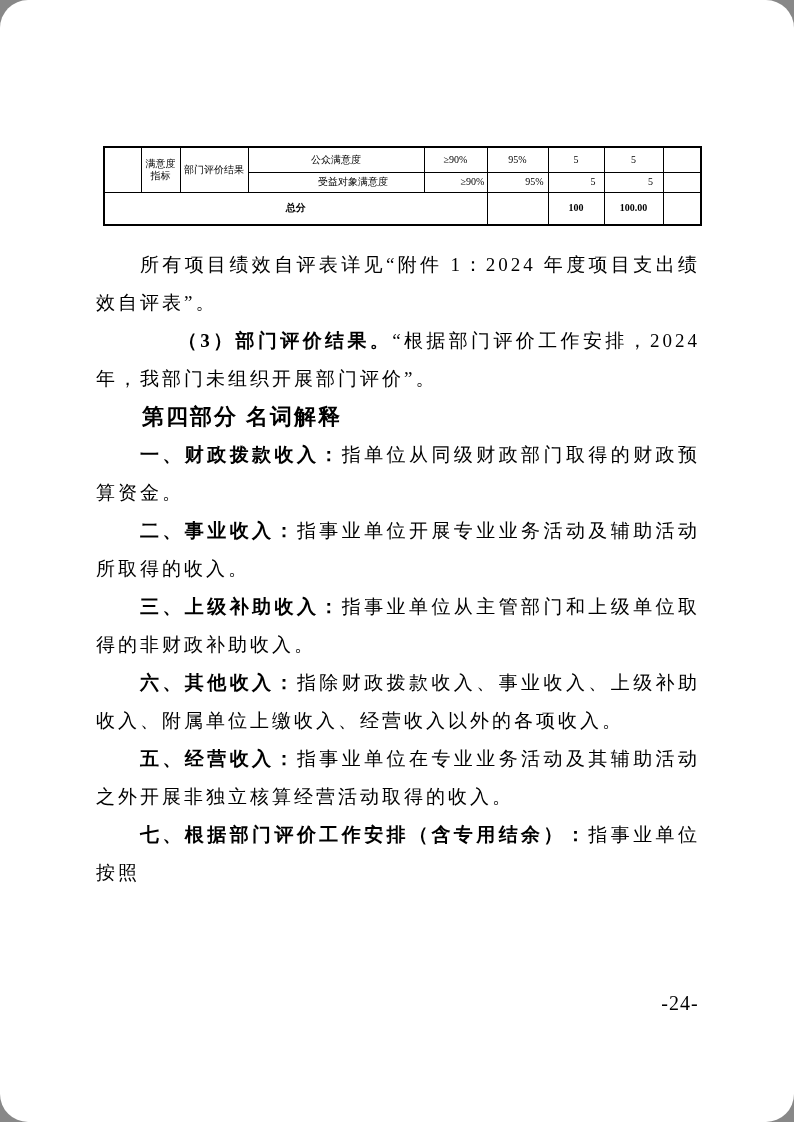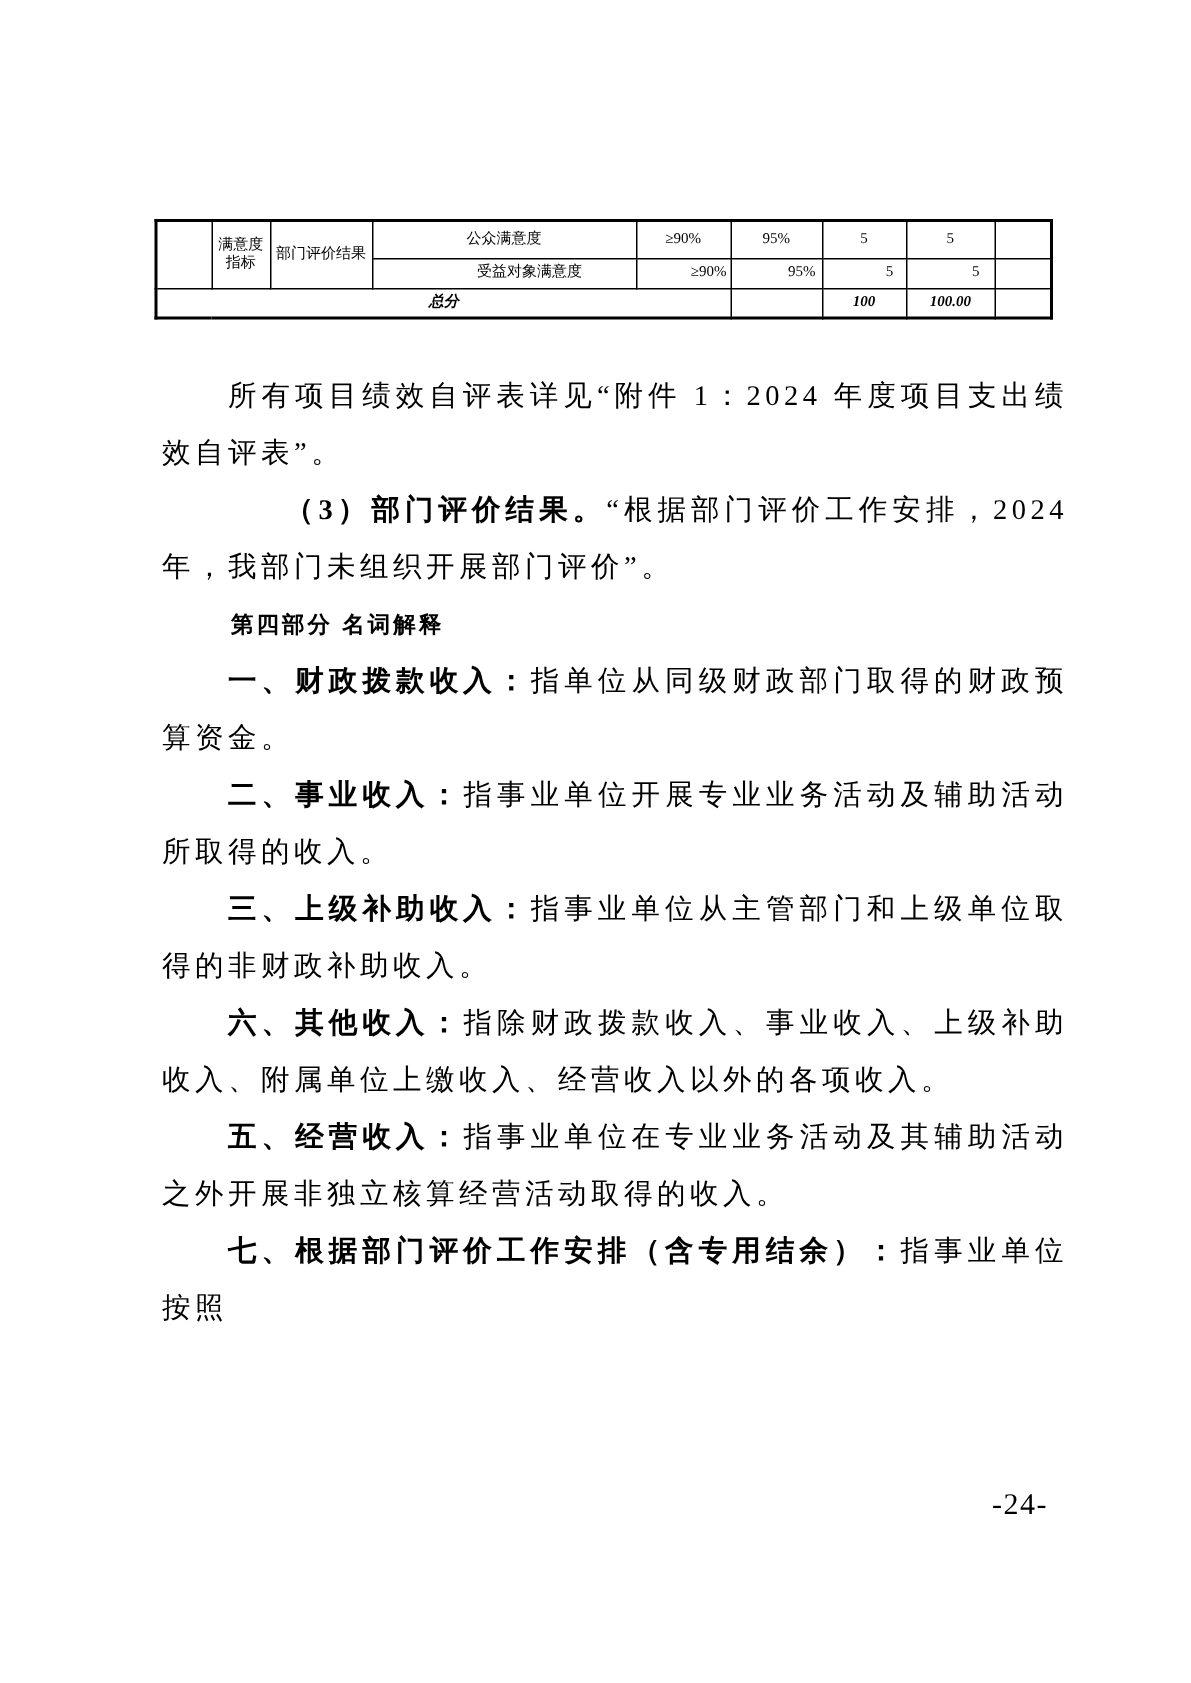--- a/index.html
+++ b/index.html
@@ -13,6 +13,7 @@
     color: #000000;
     font-family: "Liberation Serif", "DejaVu Serif", serif;
     overflow: hidden;
+    border-radius: 28px;
   }
 
   

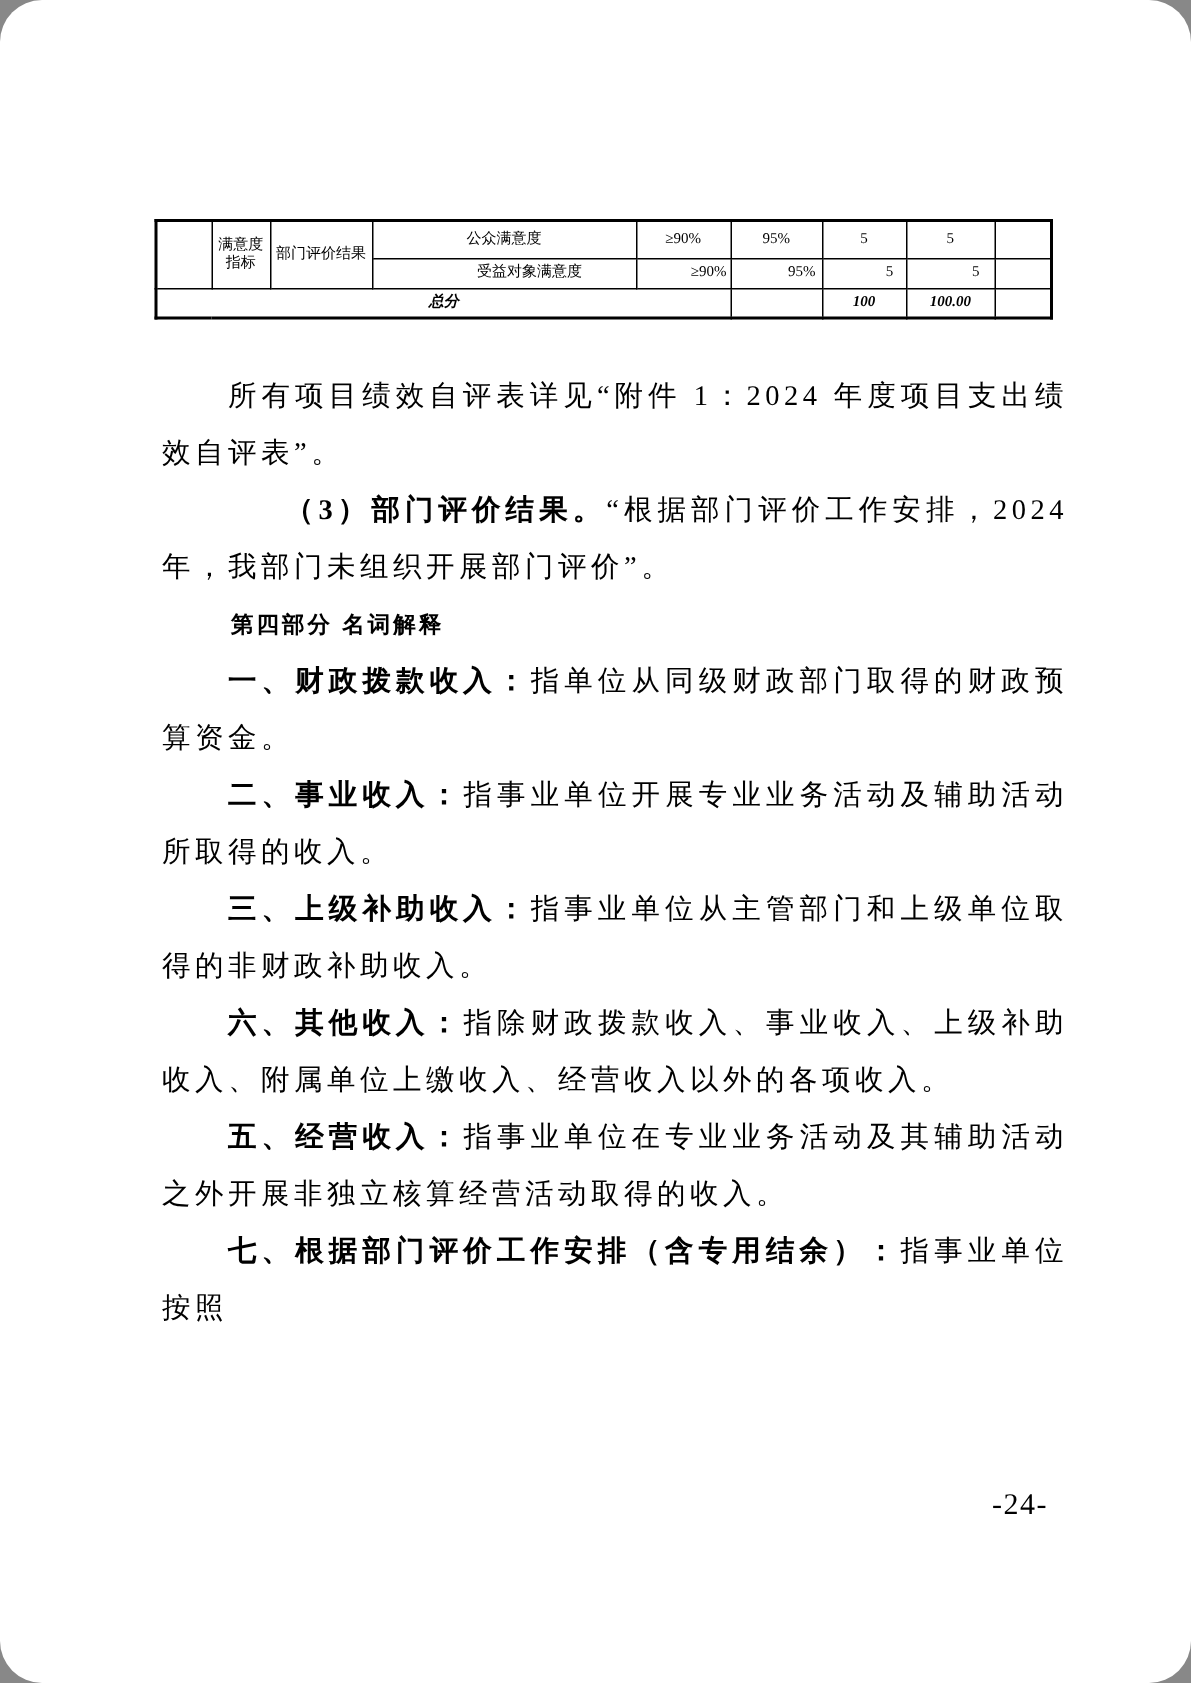--- a/index.html
+++ b/index.html
@@ -39,7 +39,7 @@
   }
   table.score-table tr.r1 td { height: 25px; }
   table.score-table tr.r2 td { height: 20px; padding-left: 36px; }
-  table.score-table tr.r3 td { height: 20px; font-style: italic; }
+  table.score-table tr.r3 td { height: 33px; }
   td.cell-indicator { text-align: left; padding-left: 8px; }
   td.cell-total { font-weight: bold; font-size: 11px; }
 

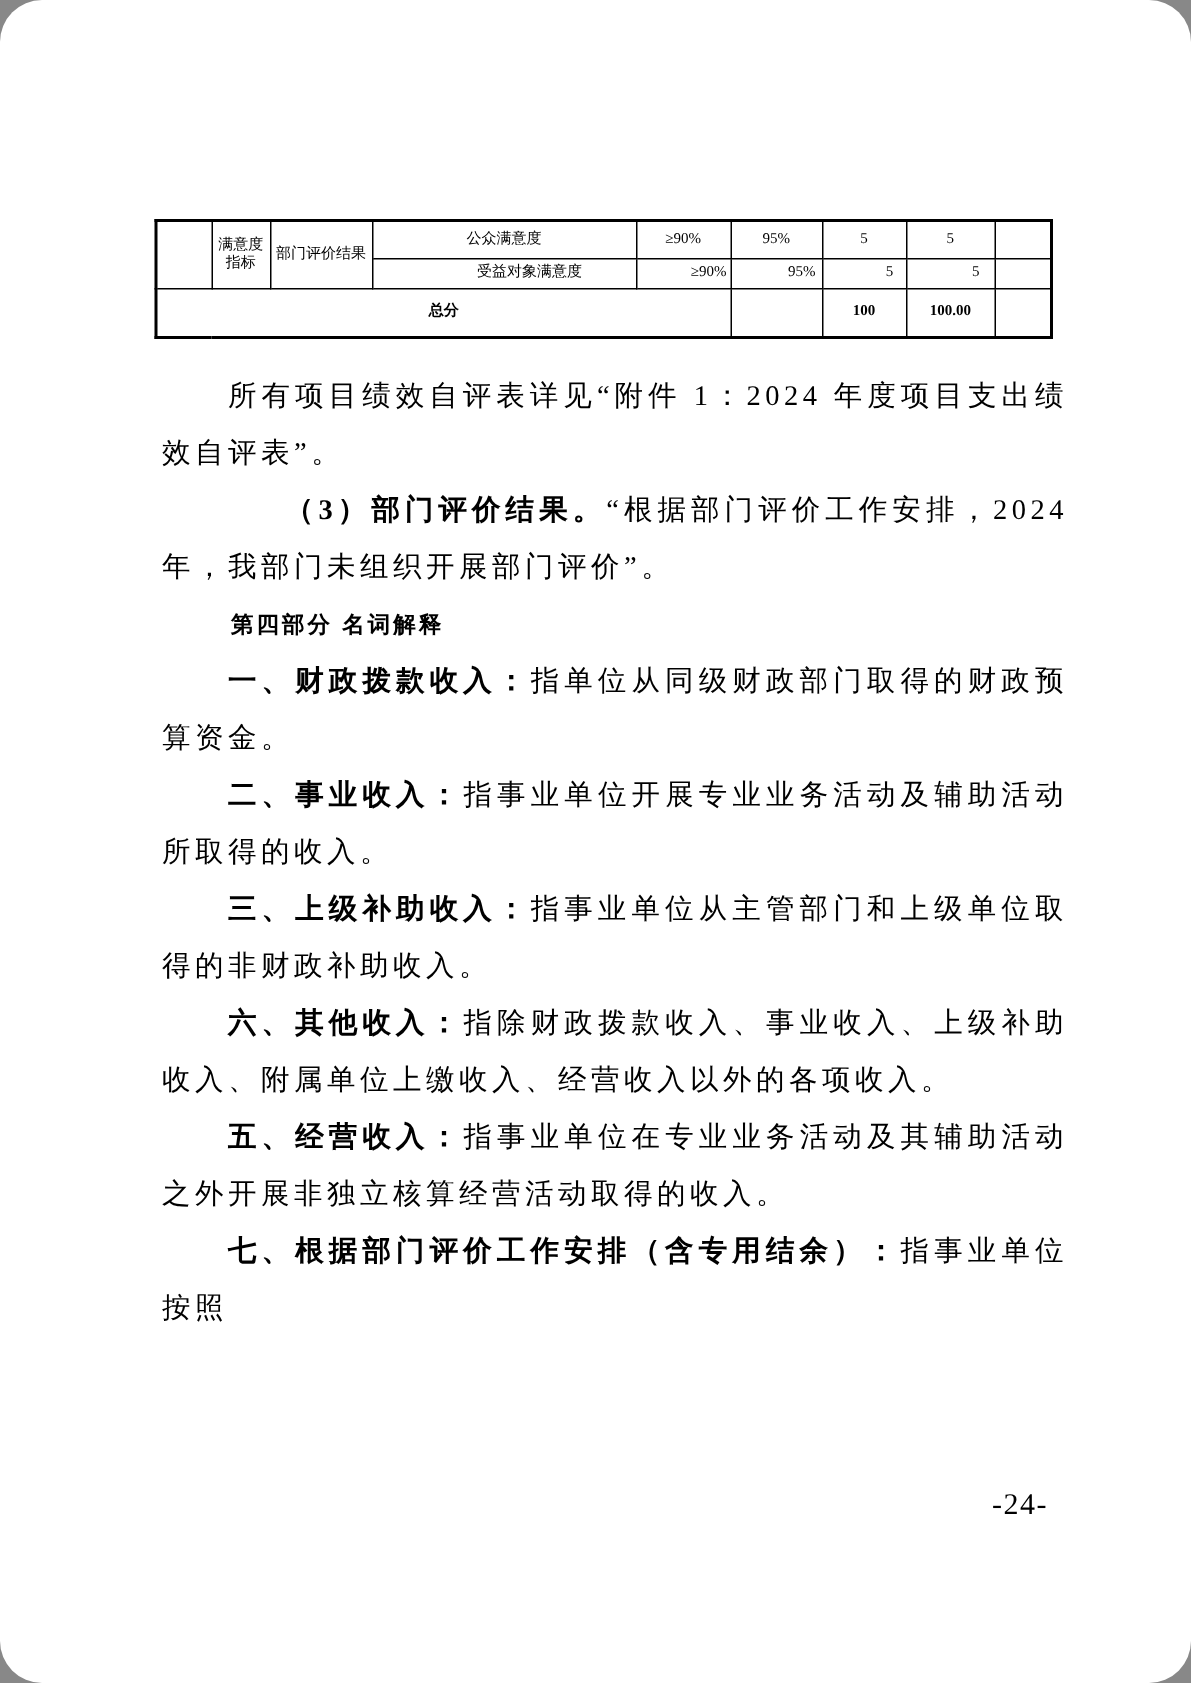--- a/index.html
+++ b/index.html
@@ -53,7 +53,6 @@
     line-height: 38px;
     letter-spacing: 3px;
     text-align: justify;
-    margin-left: 12px;
   }
   .content p { text-indent: 44px; }
   .content p.indent-deep { text-indent: 82px; }

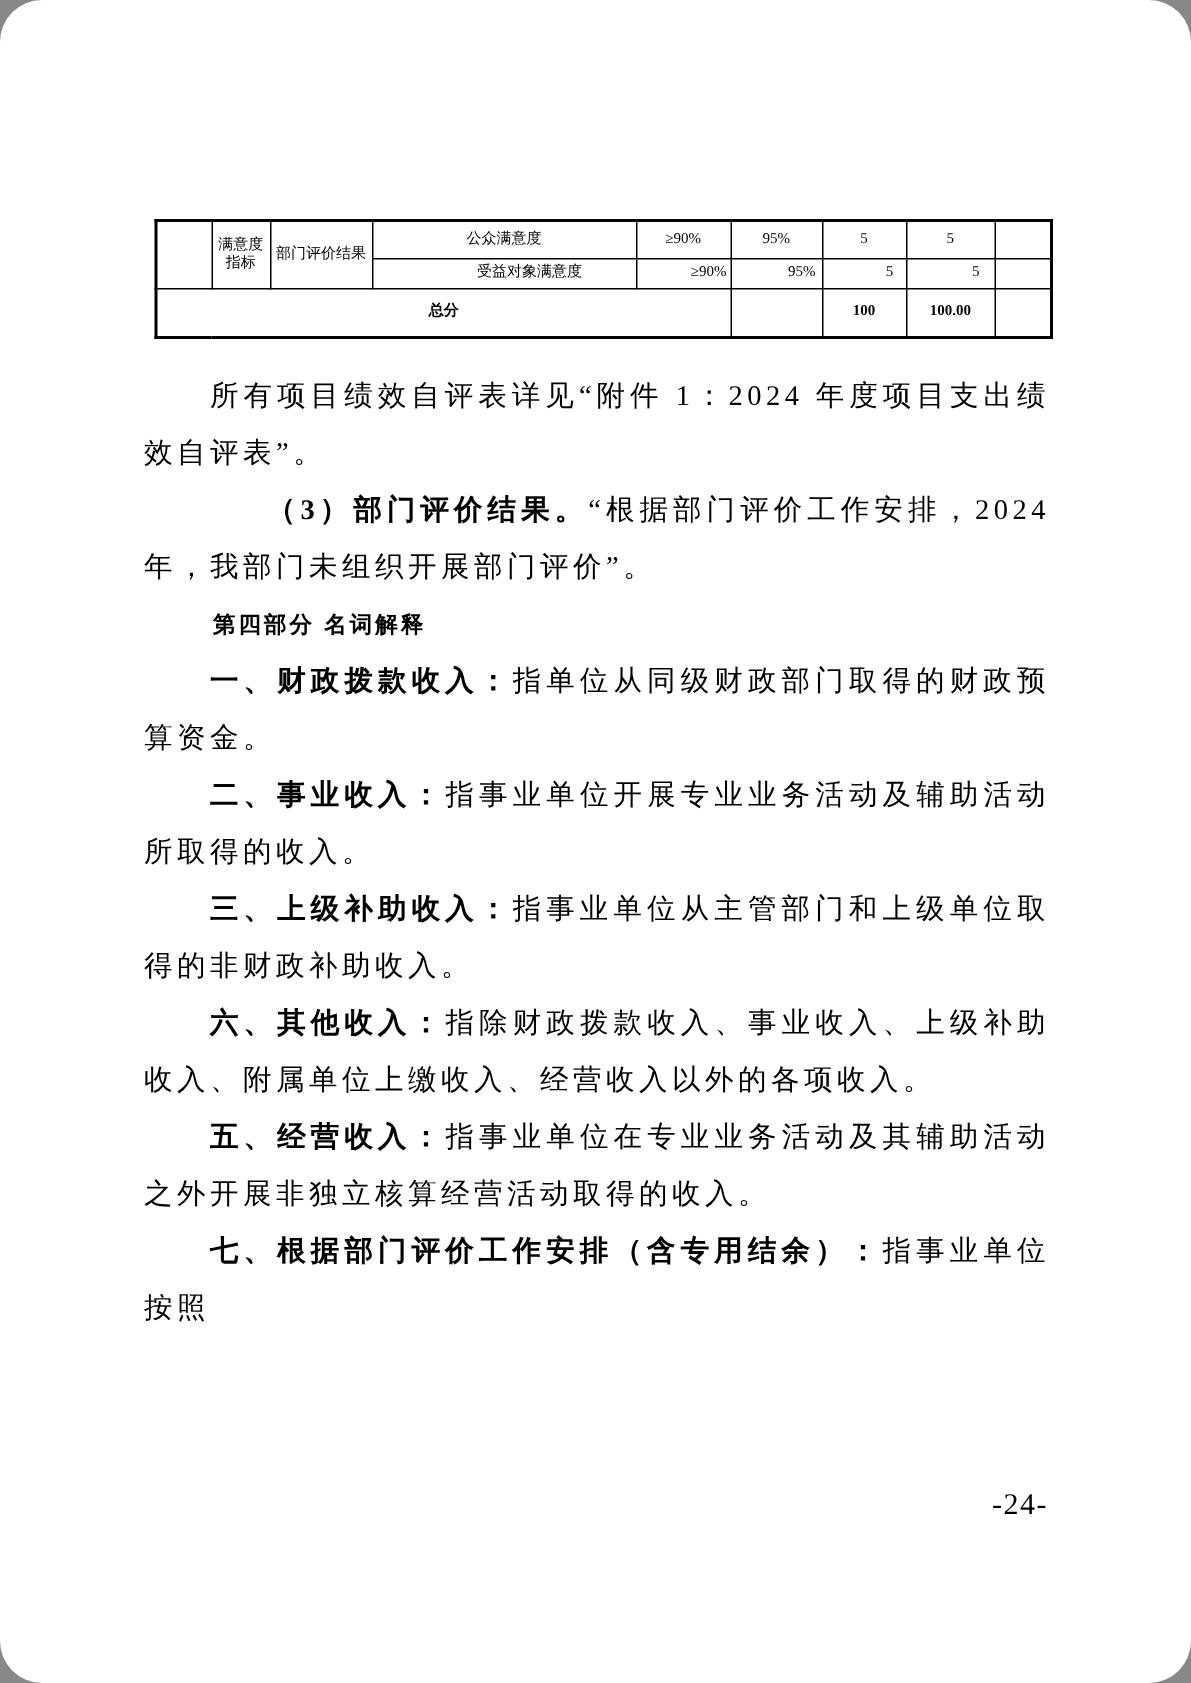--- a/index.html
+++ b/index.html
@@ -60,7 +60,7 @@
   .section-heading {
     font-family: "Liberation Sans", "DejaVu Sans", sans-serif;
     font-weight: 700;
-    font-size: 15px;
+    font-size: 22px;
     line-height: 38px;
     padding-left: 46px;
     letter-spacing: 2px;

